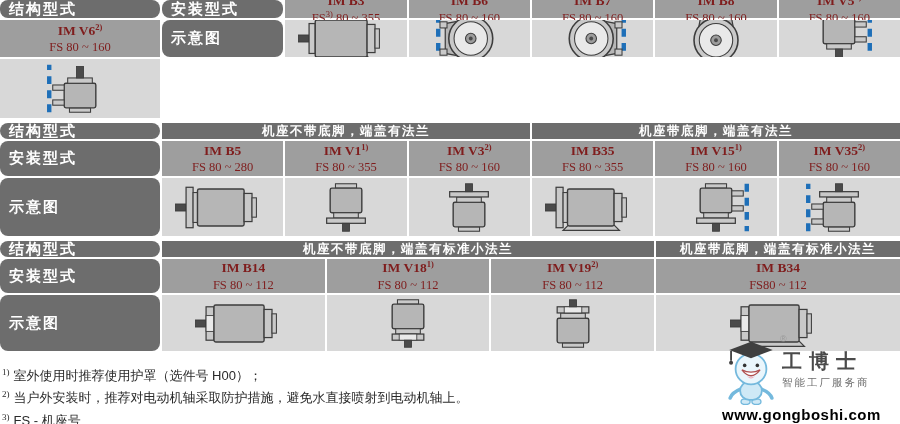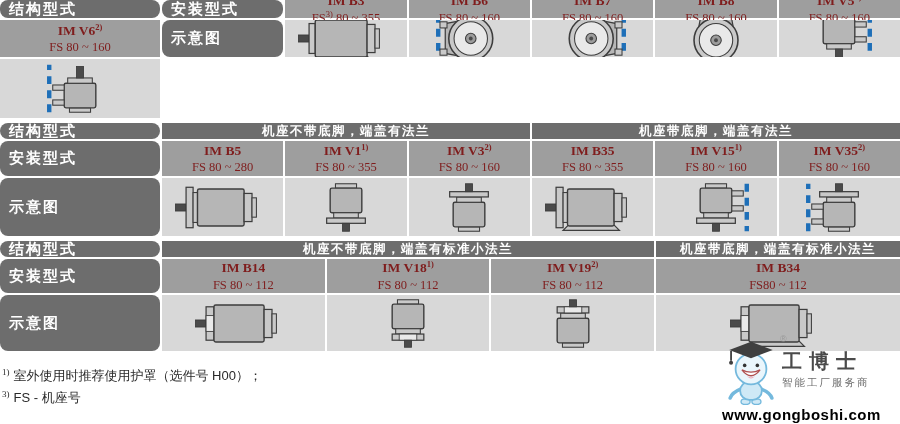--- a/index.html
+++ b/index.html
@@ -333,6 +333,7 @@
     </div>
   <div class="footnotes" id="footnotes">
       <div class="footnote"><sup>1)</sup><span>室外使用时推荐使用护罩（选件号 H00）；</span></div>
+      <div class="footnote"><sup>2)</sup><span>当户外安装时，推荐对电动机轴采取防护措施，避免水直接喷射到电动机轴上。</span></div>
       <div class="footnote"><sup>3)</sup><span>FS - 机座号</span></div>
     </div>
 

